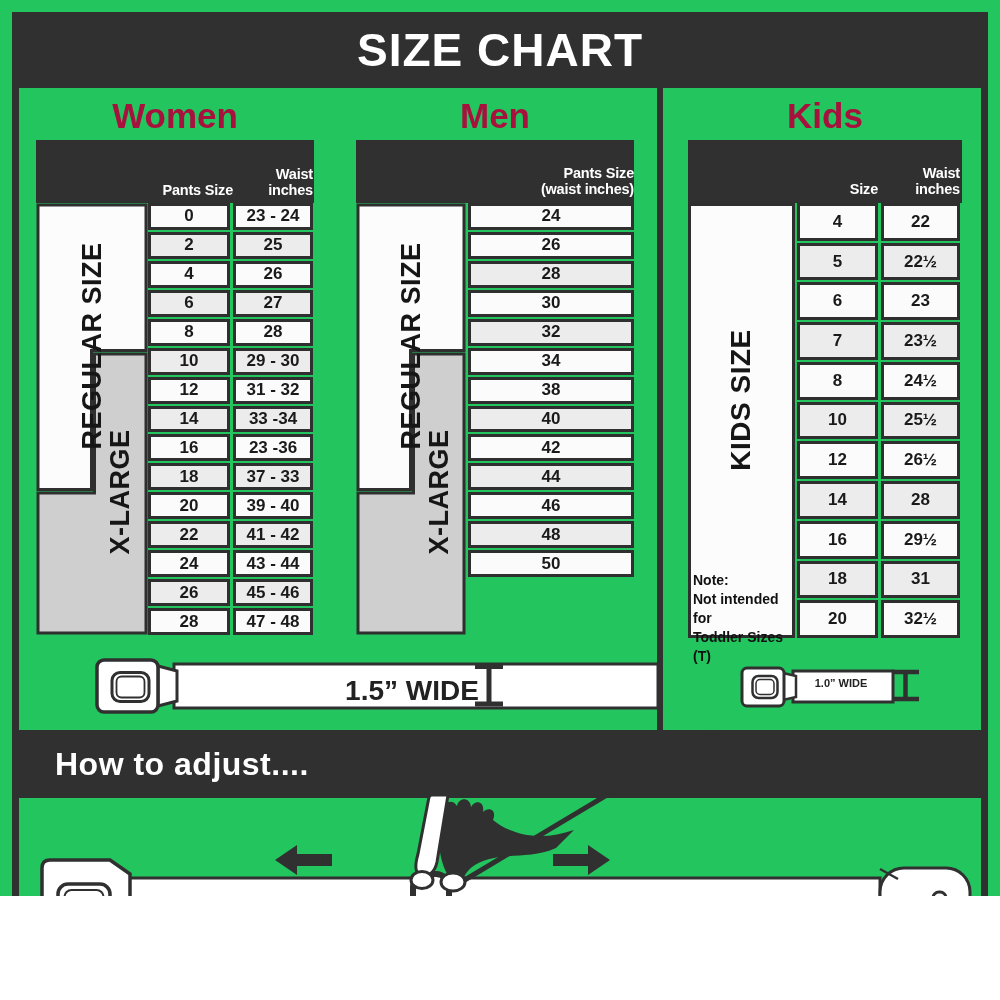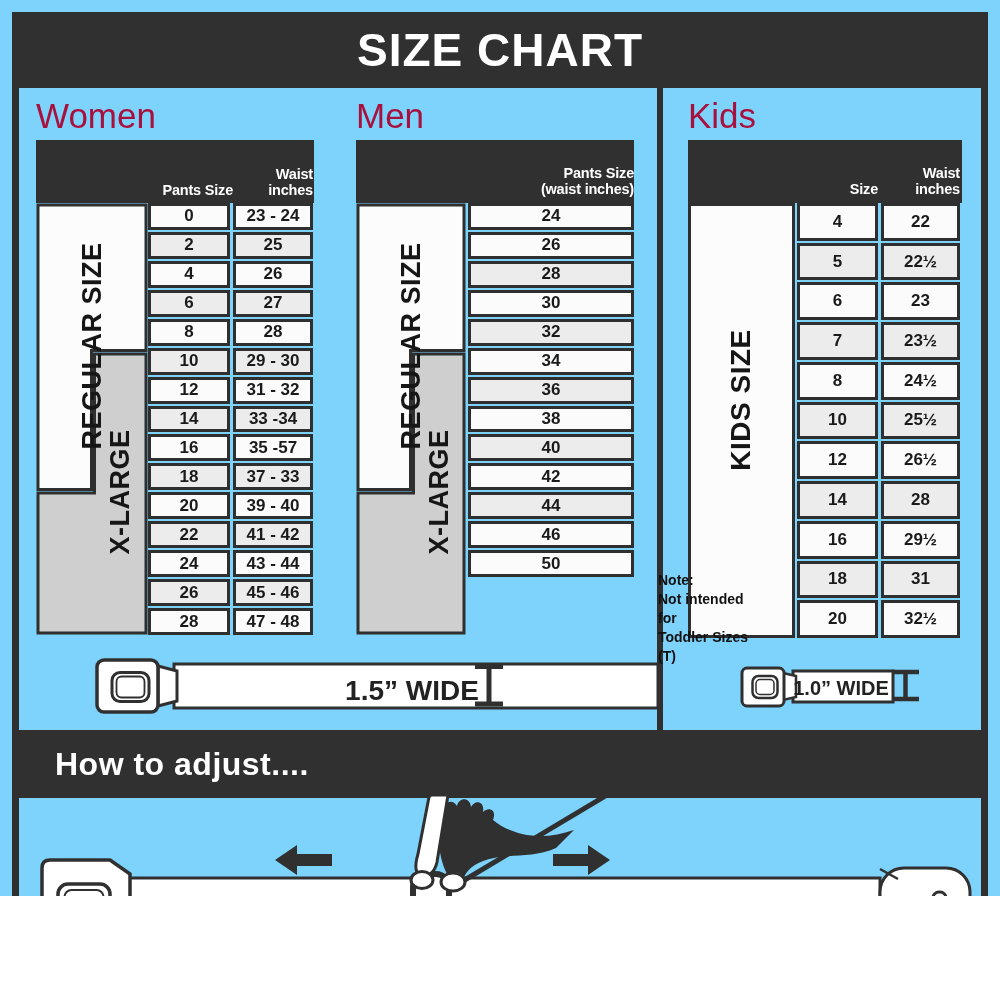--- a/index.html
+++ b/index.html
@@ -11,7 +11,7 @@
     --label-gray:#cfcfcf;
   }
   html,body{margin:0;padding:0;background:#ffffff;}
-  .page{position:relative;width:1000px;height:896px;background:#7dd3fc;
+  .page{position:relative;width:1000px;height:896px;background:#22c55e;
         font-family:"Liberation Sans",sans-serif;overflow:hidden;}
   .abs{position:absolute;}
   .frame{left:12px;top:12px;width:976px;height:976px;border:7px solid var(--dark);

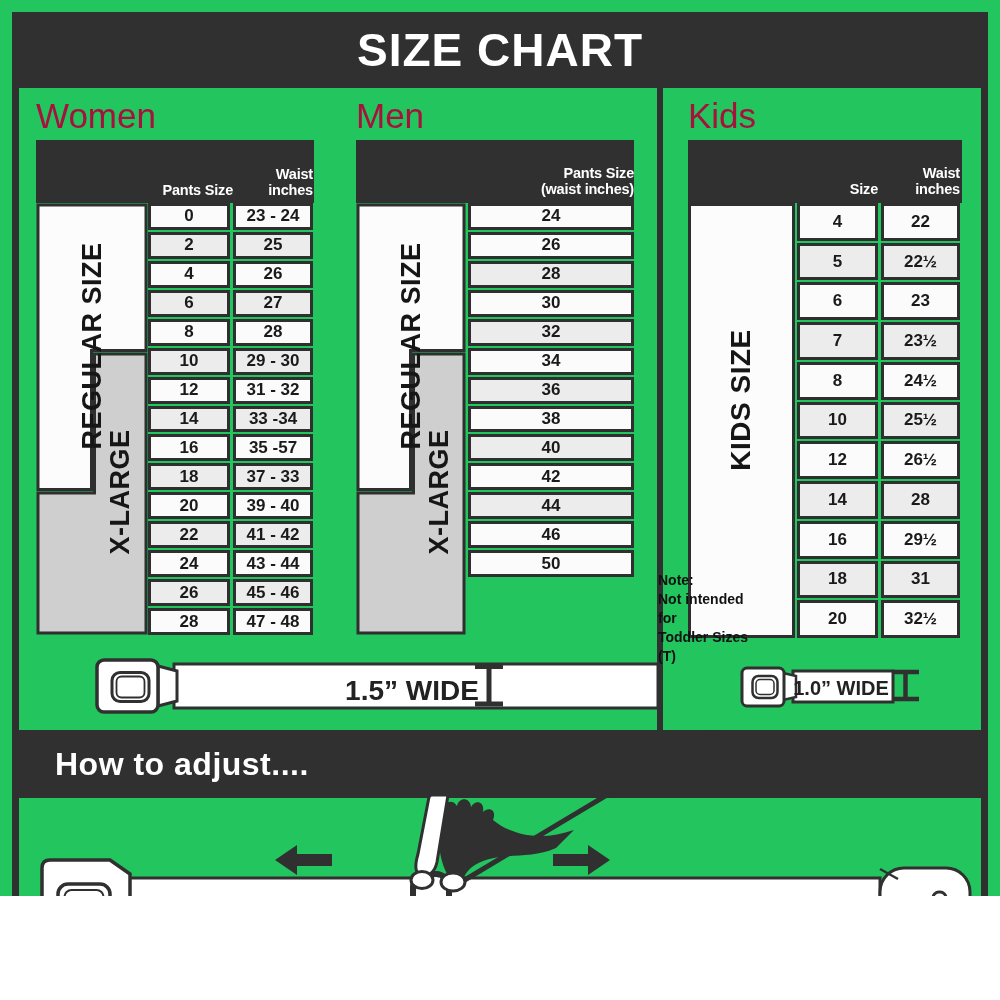--- a/index.html
+++ b/index.html
@@ -20,7 +20,7 @@
           display:flex;align-items:center;justify-content:center;font-size:46px;font-weight:bold;
           letter-spacing:1px;z-index:1;}
   .divider{left:657px;top:88px;width:6px;height:642px;background:var(--dark);z-index:1;}
-  .heading{color:var(--accent);font-size:35px;font-weight:normal;z-index:2;}
+  .heading{color:var(--accent);font-size:35px;font-weight:bold;text-align:center;z-index:2;}
   .thead{background:var(--dark);color:#fff;font-weight:bold;z-index:1;}
   .thead .hlabel{position:absolute;font-size:14.5px;text-align:right;letter-spacing:-0.2px;line-height:16px;}
   .rows{display:grid;row-gap:2px;z-index:2;}

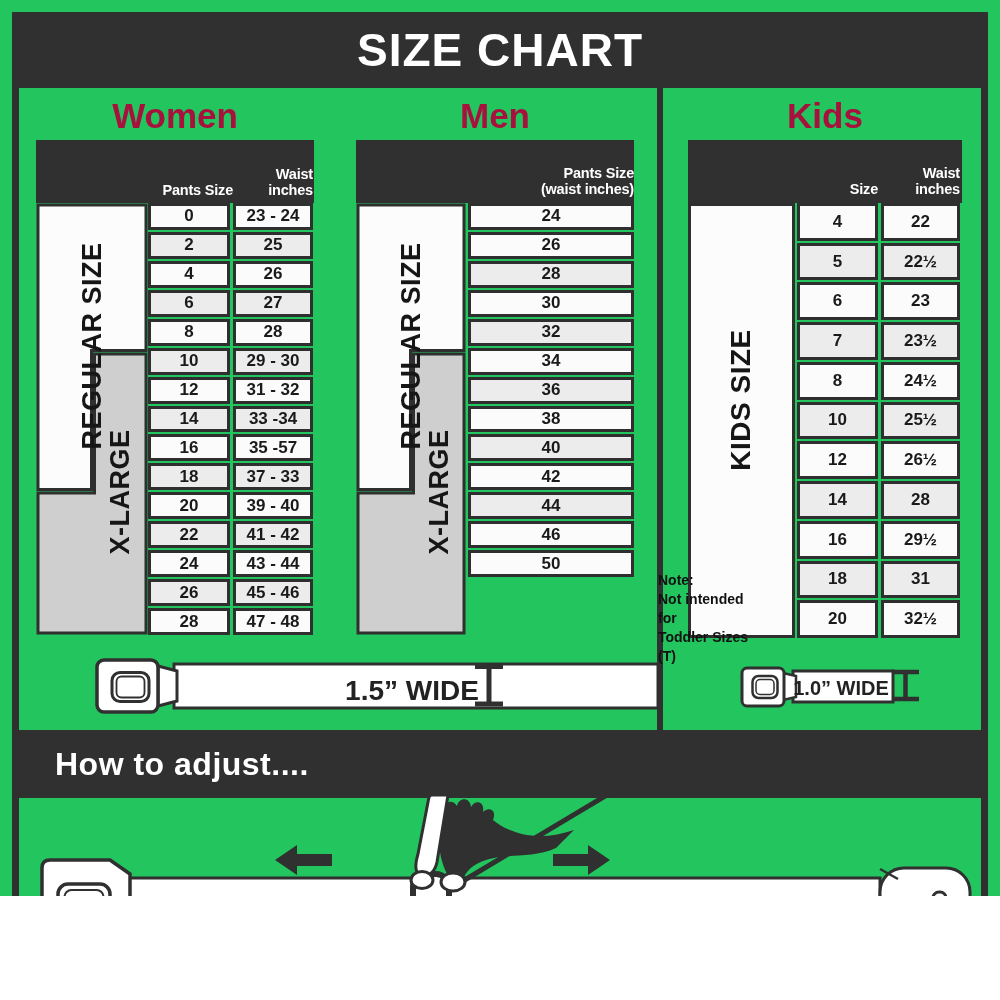--- a/index.html
+++ b/index.html
@@ -173,9 +173,6 @@
         <div class="cell">34</div>
       </div>
       <div class="trow cols-1m">
-        <div class="cell shaded">36</div>
-      </div>
-      <div class="trow cols-1m">
         <div class="cell">38</div>
       </div>
       <div class="trow cols-1m">

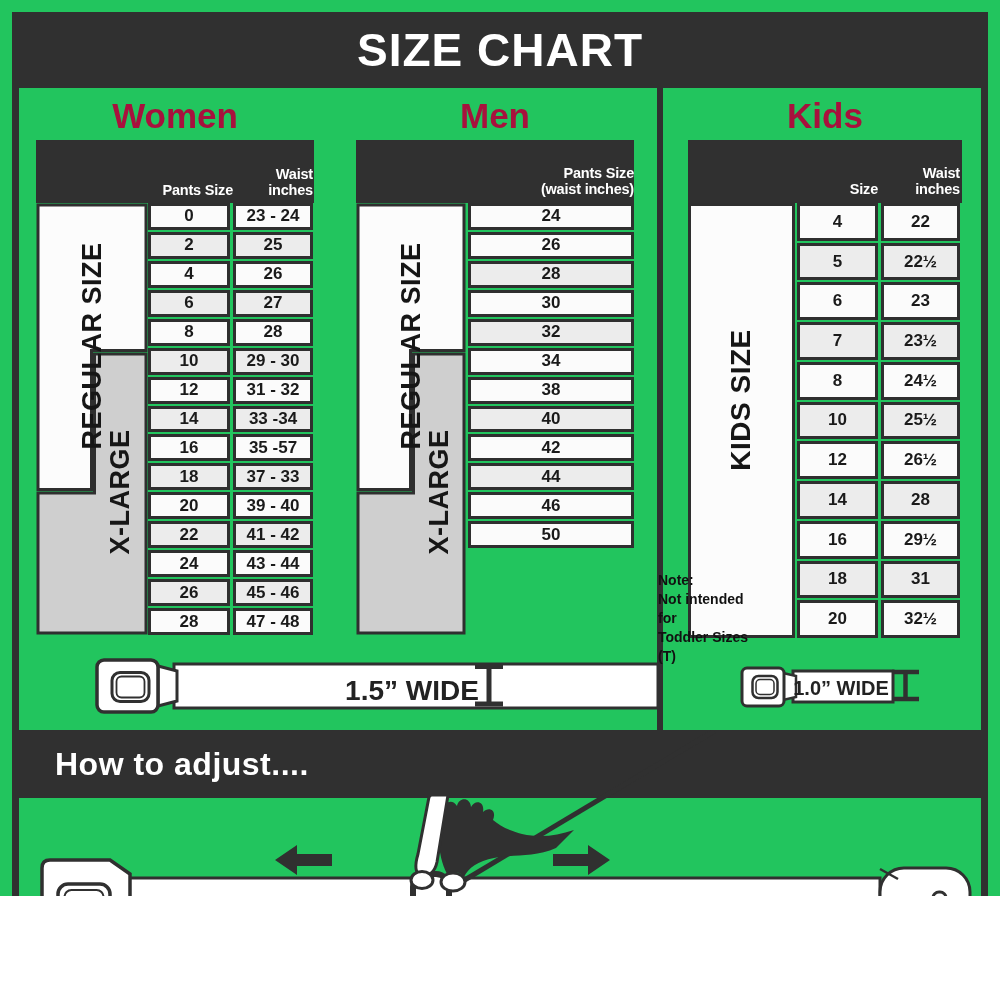--- a/index.html
+++ b/index.html
@@ -109,7 +109,7 @@
       </div>
       <div class="trow cols-2w">
         <div class="cell">16</div>
-        <div class="cell">35 -57</div>
+        <div class="cell">23 -36</div>
       </div>
       <div class="trow cols-2w">
         <div class="cell shaded">18</div>

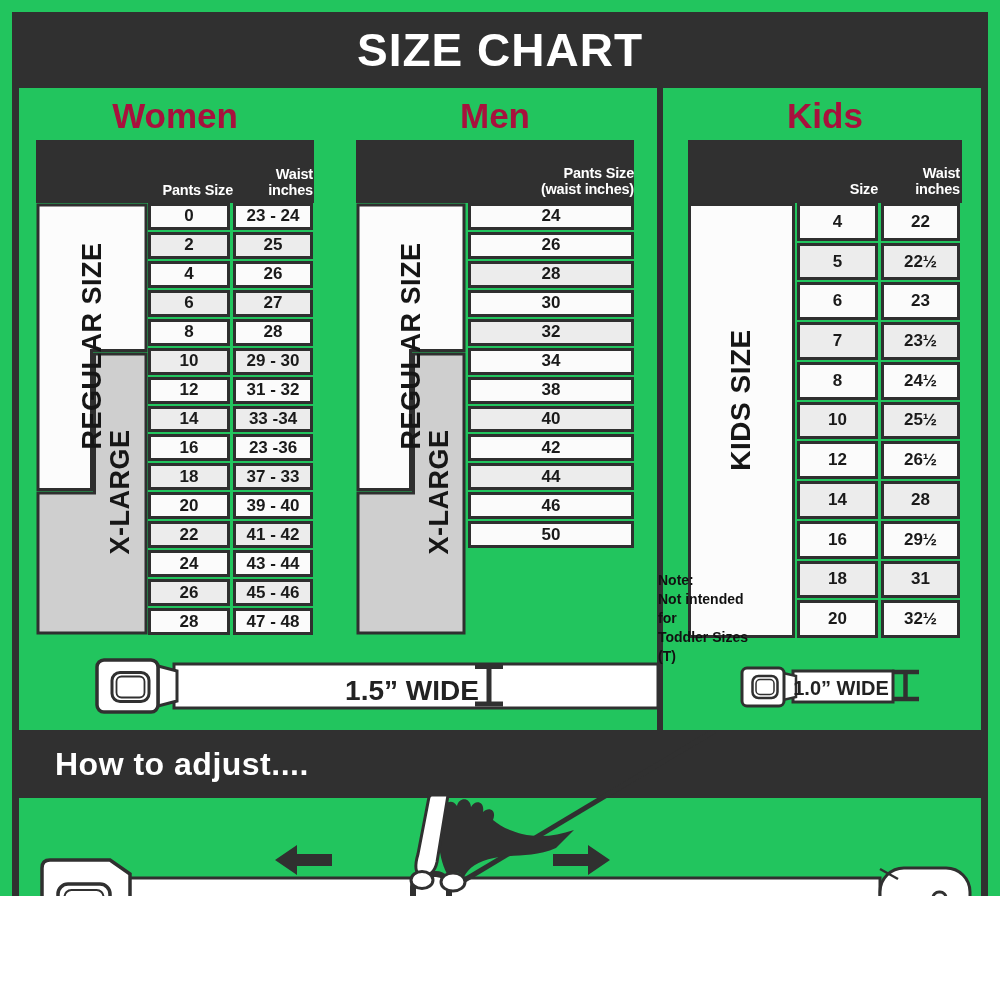--- a/index.html
+++ b/index.html
@@ -188,6 +188,9 @@
         <div class="cell">46</div>
       </div>
       <div class="trow cols-1m">
+        <div class="cell shaded">48</div>
+      </div>
+      <div class="trow cols-1m">
         <div class="cell">50</div>
       </div>
     </div>

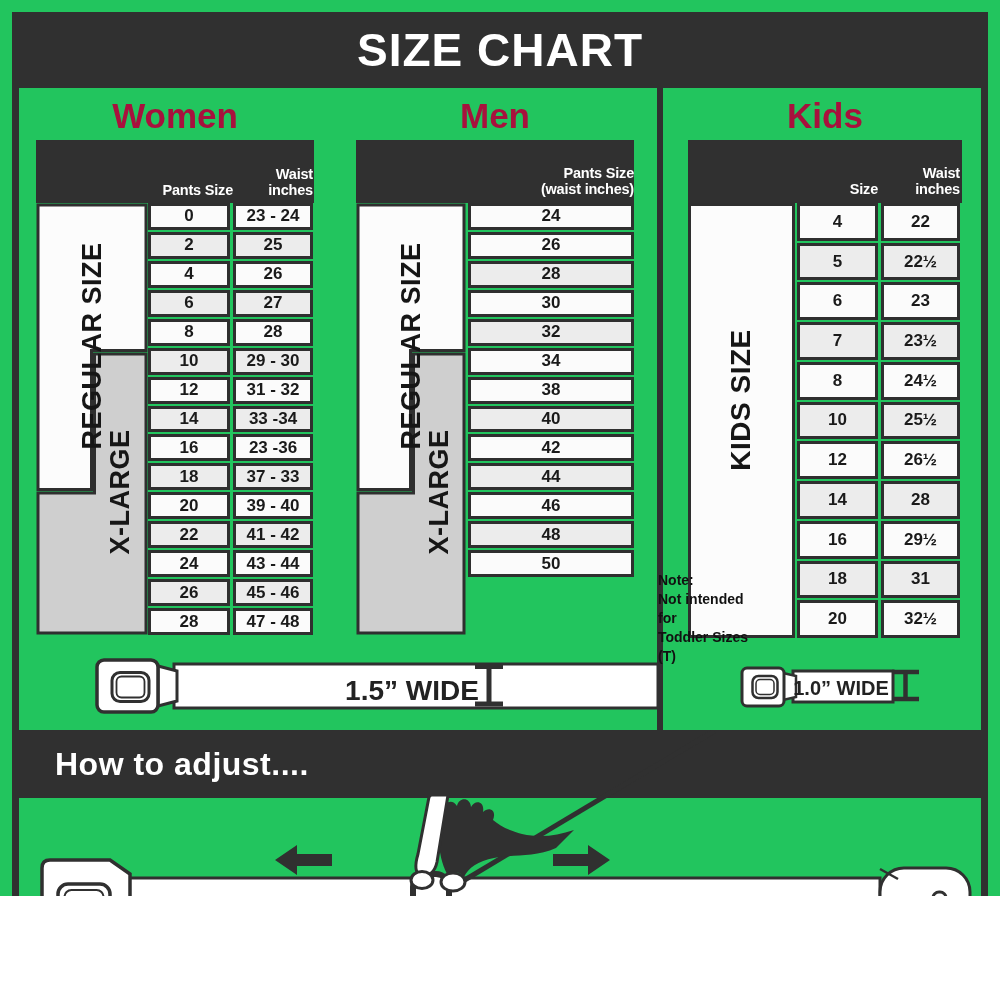--- a/index.html
+++ b/index.html
@@ -207,7 +207,7 @@
 
   <div class="abs labelbox" style="left:688px;top:203px;width:107px;height:435px;"></div>
   <div class="vlabel" style="left:741px;top:400px;font-size:28px;">KIDS SIZE</div>
-  <div class="abs note" style="left:658px;top:571px;width:100px;">
+  <div class="abs note" style="left:693px;top:571px;width:100px;">
     <div>Note:</div>
     <div>Not intended for</div>
     <div>Toddler Sizes (T)</div>

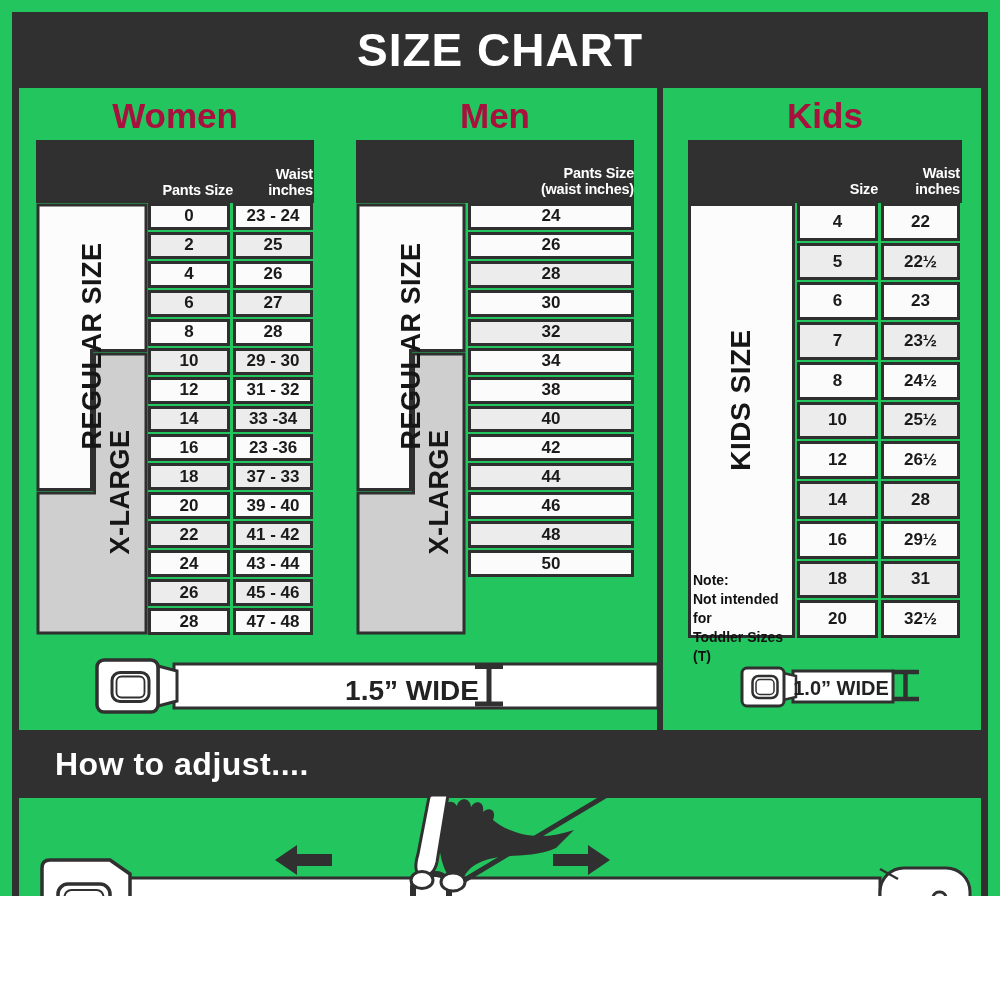--- a/index.html
+++ b/index.html
@@ -285,7 +285,7 @@
     </g>
   </svg>
   <div class="abs beltlabel" style="left:342px;top:675px;width:140px;font-size:28px;">1.5” WIDE</div>
-  <div class="abs beltlabel" style="left:781px;top:677px;width:120px;font-size:20px;">1.0” WIDE</div>
+  <div class="abs beltlabel" style="left:781px;top:677px;width:120px;font-size:11px;">1.0” WIDE</div>
 
   <div class="abs band">
     <span class="bandtext">How to adjust....</span>

